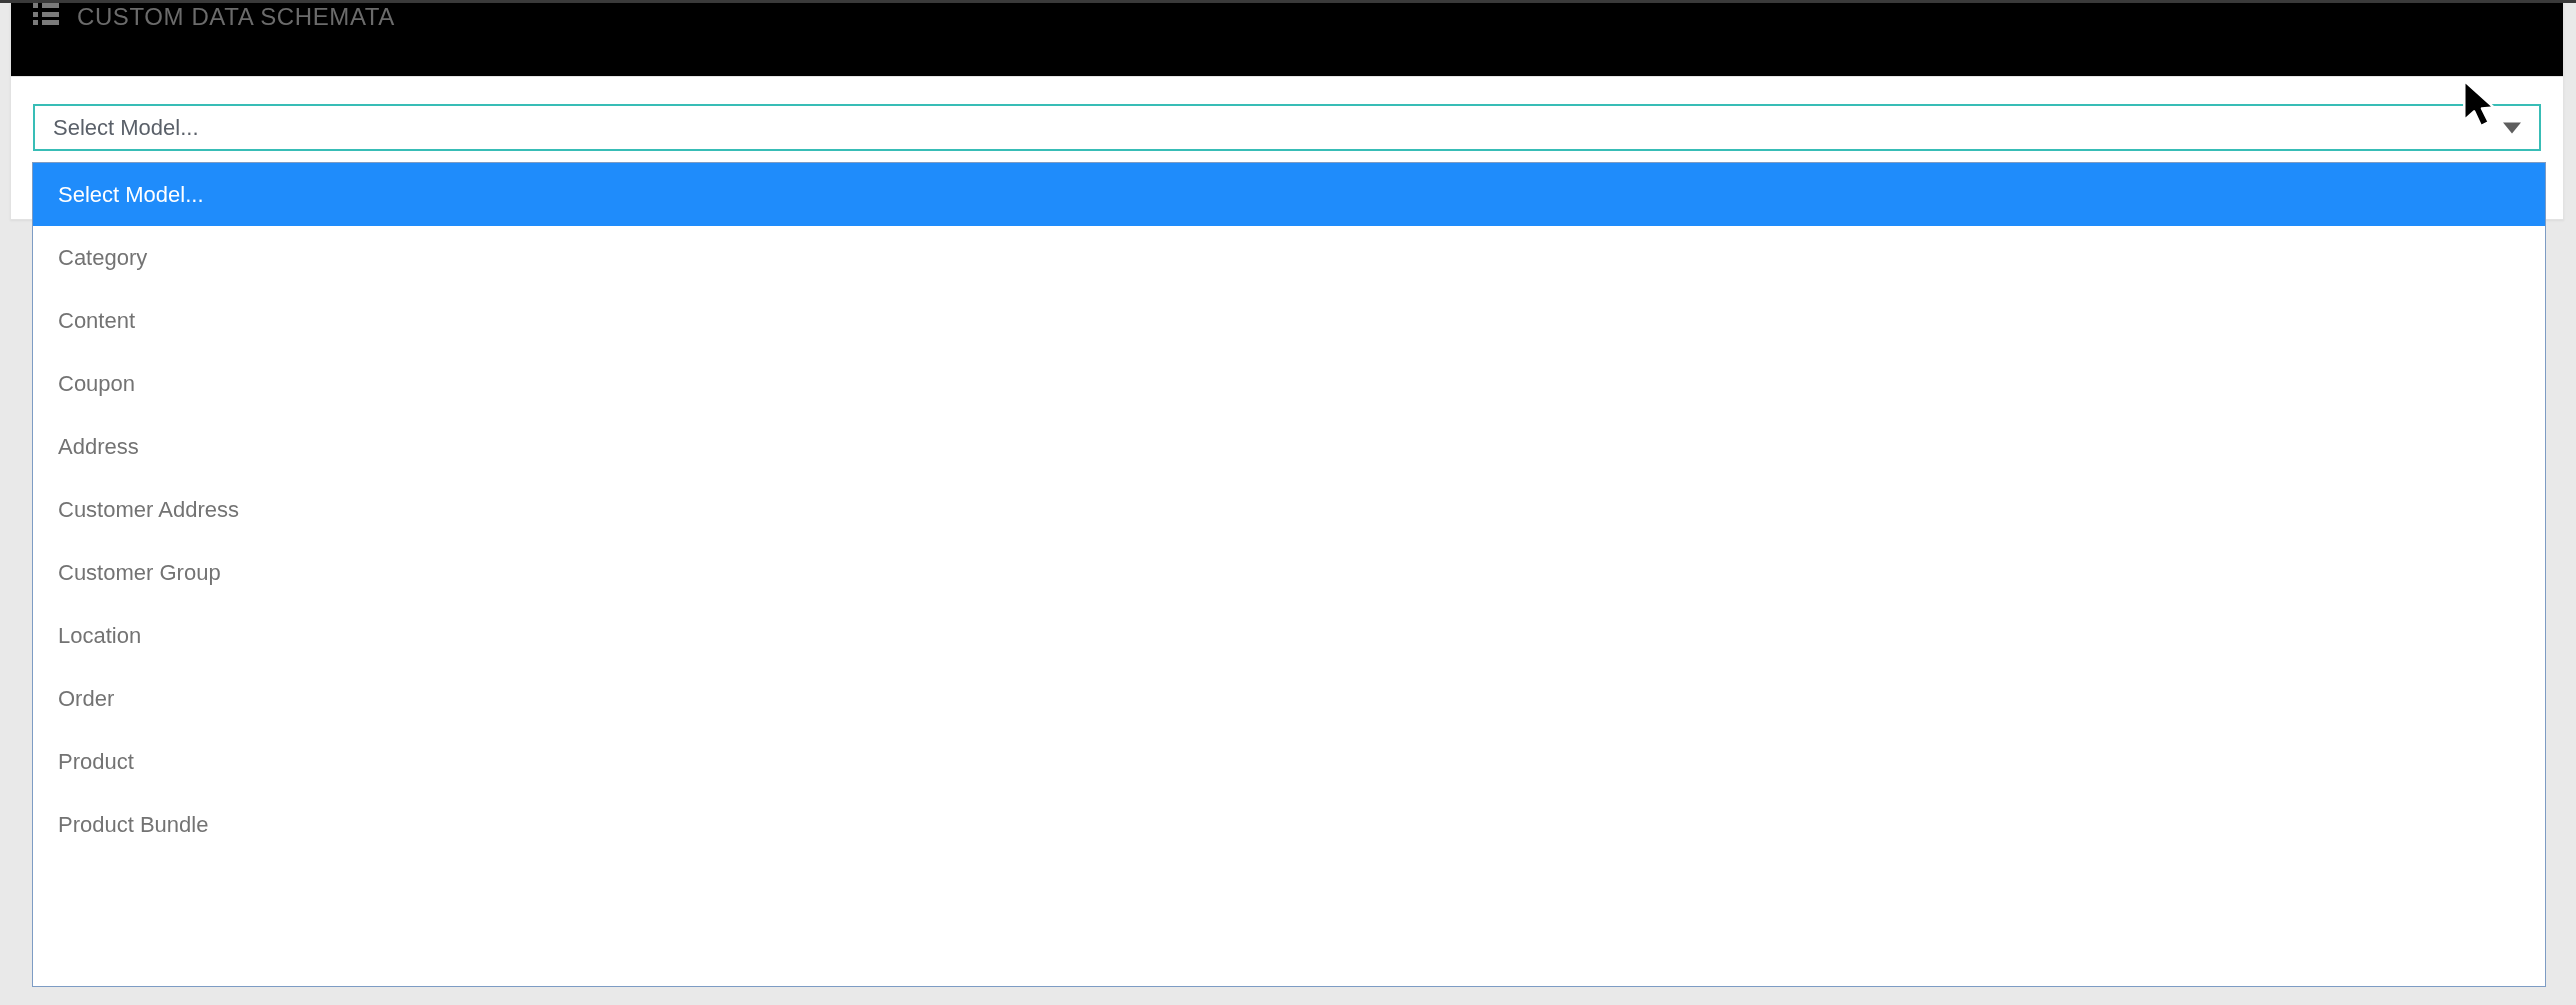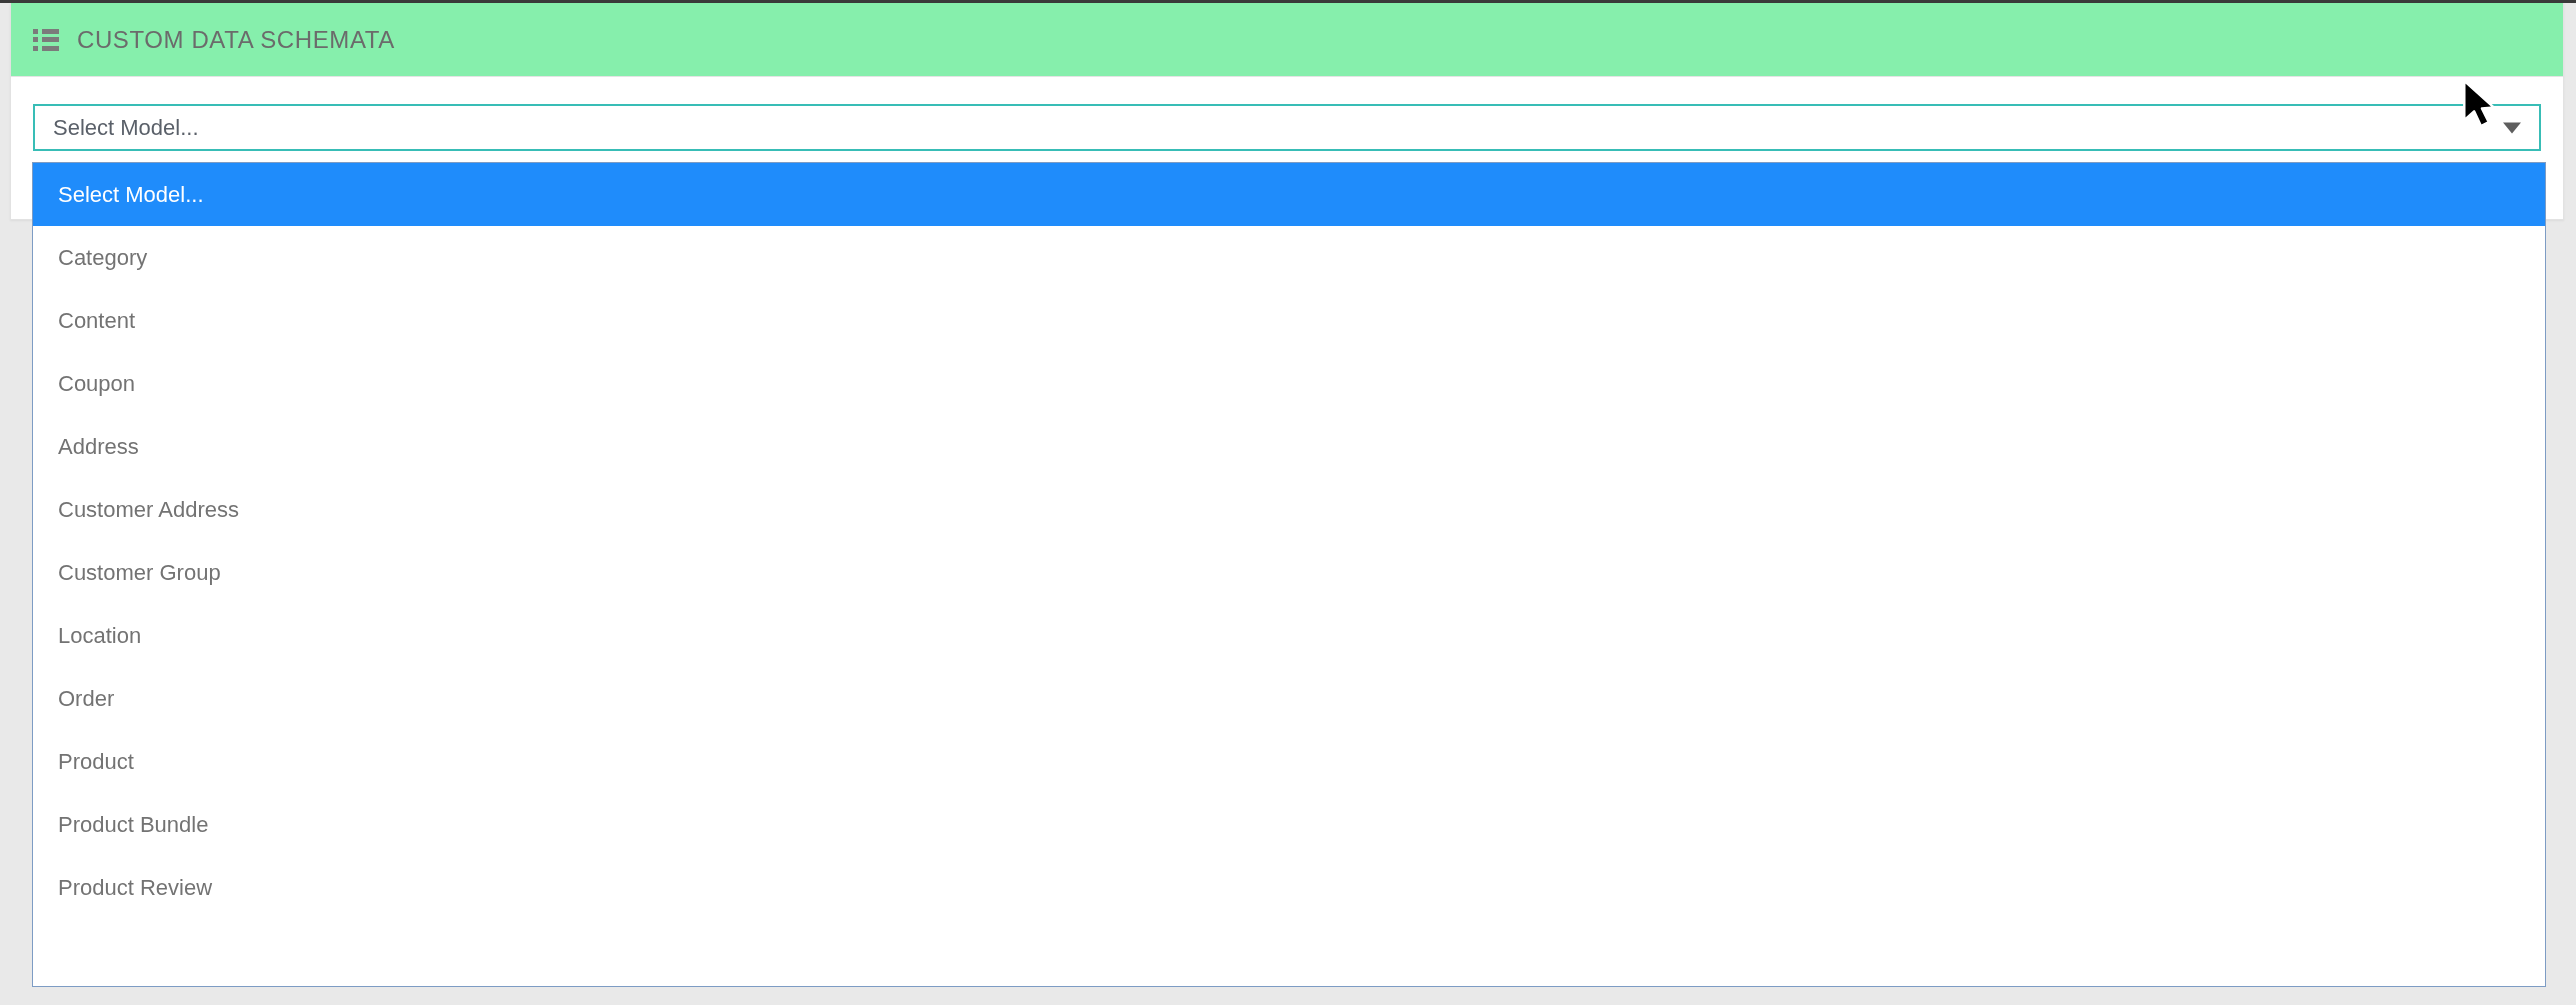--- a/index.html
+++ b/index.html
@@ -41,10 +41,10 @@
 
   .card-header {
     height: 74px;
-    background: #86efac;
+    background: #000000;
     border-bottom: 1px solid #e4e4e4;
     display: flex;
-    align-items: center;
+    align-items: flex-start;
     padding-left: 22px;
     box-sizing: border-box;
   }

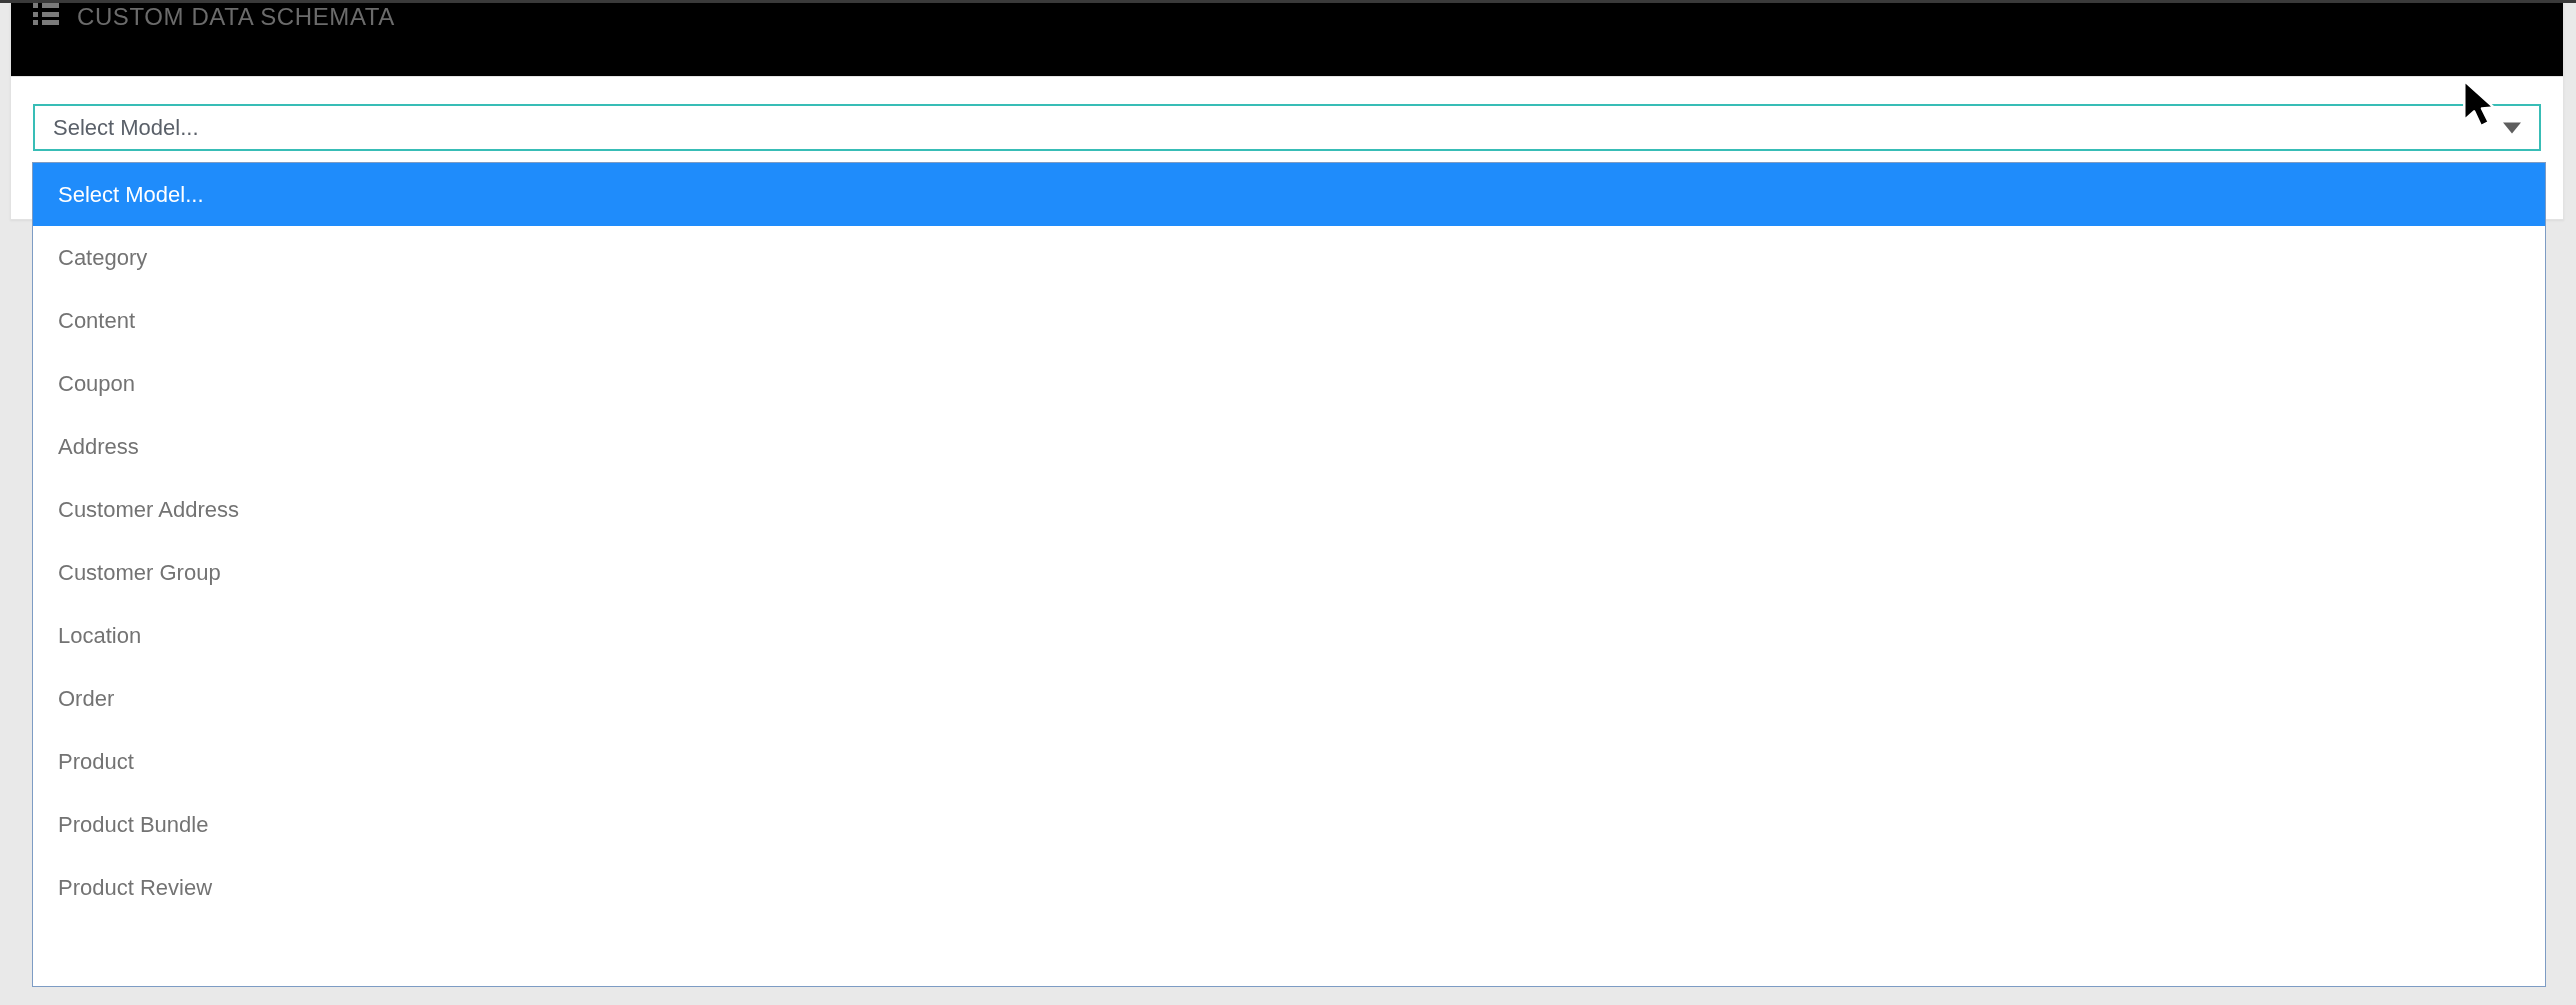--- a/index.html
+++ b/index.html
@@ -226,9 +226,6 @@
     <div class="dropdown-option">
       <span>Product Bundle</span>
     </div>
-    <div class="dropdown-option">
-      <span>Product Review</span>
-    </div>
   </div>
 
 <svg class="cursor" viewBox="0 0 34 52" xmlns="http://www.w3.org/2000/svg" style="left: 2462px; top: 79px;">

